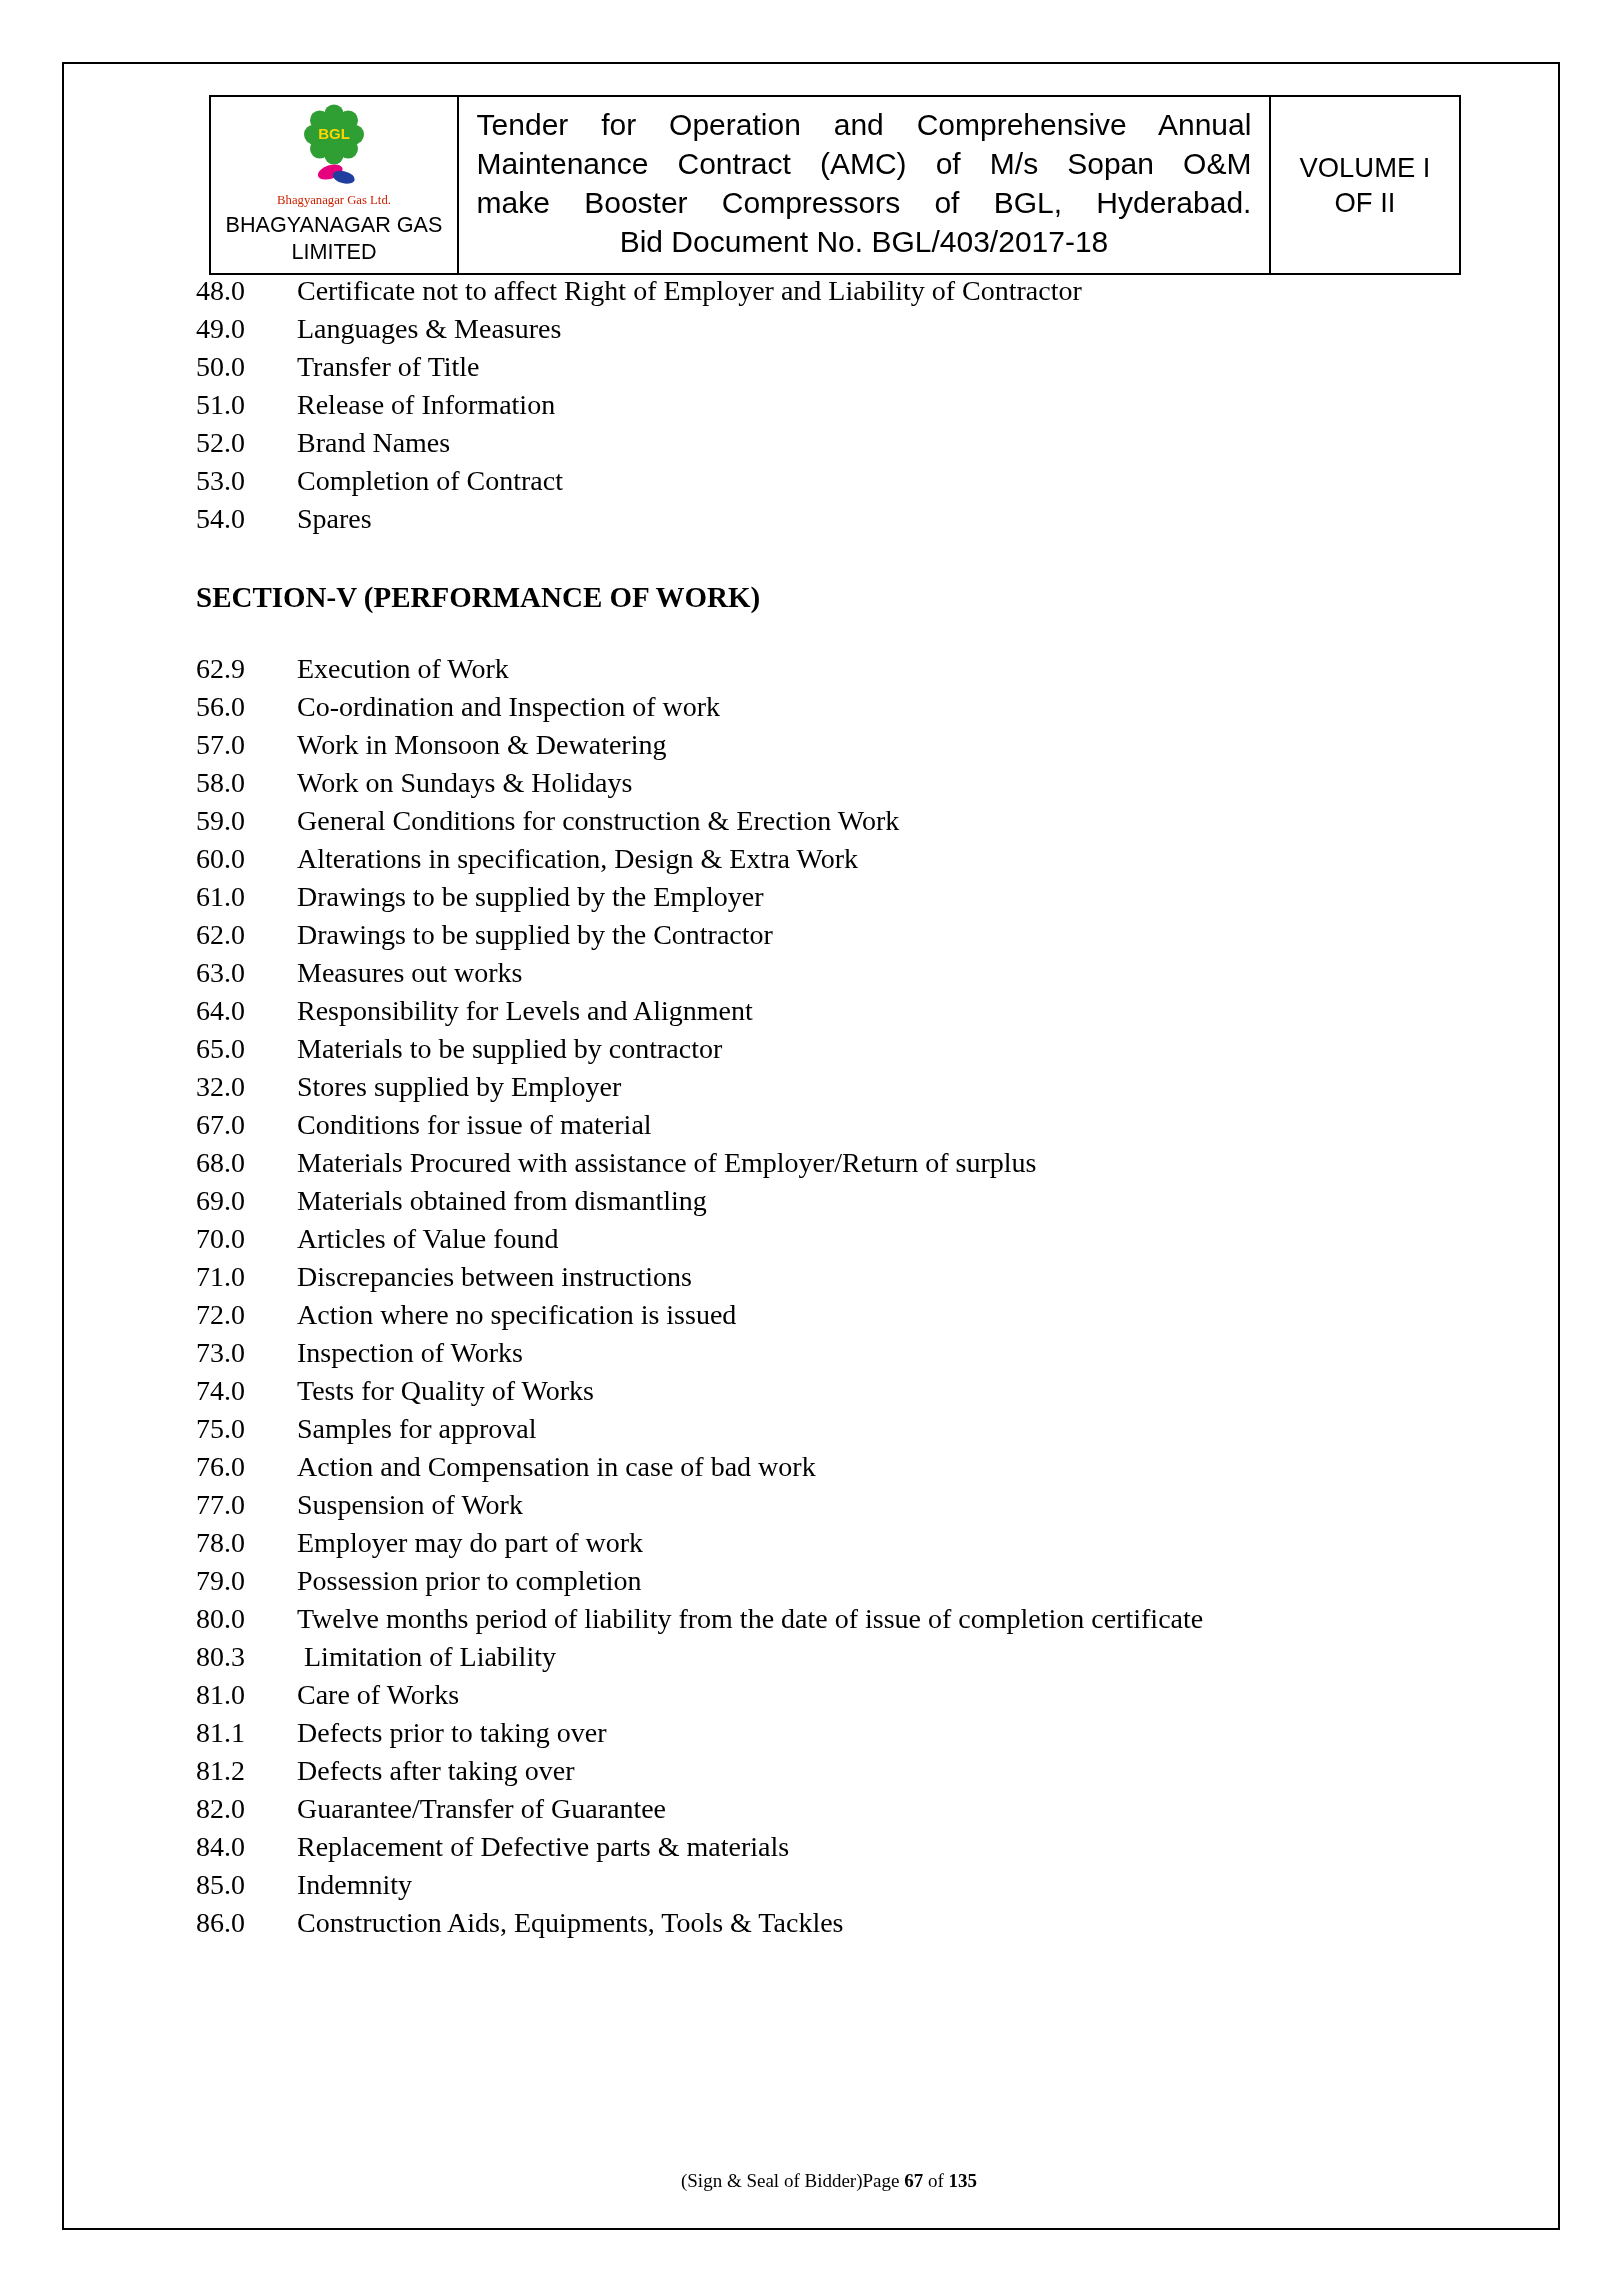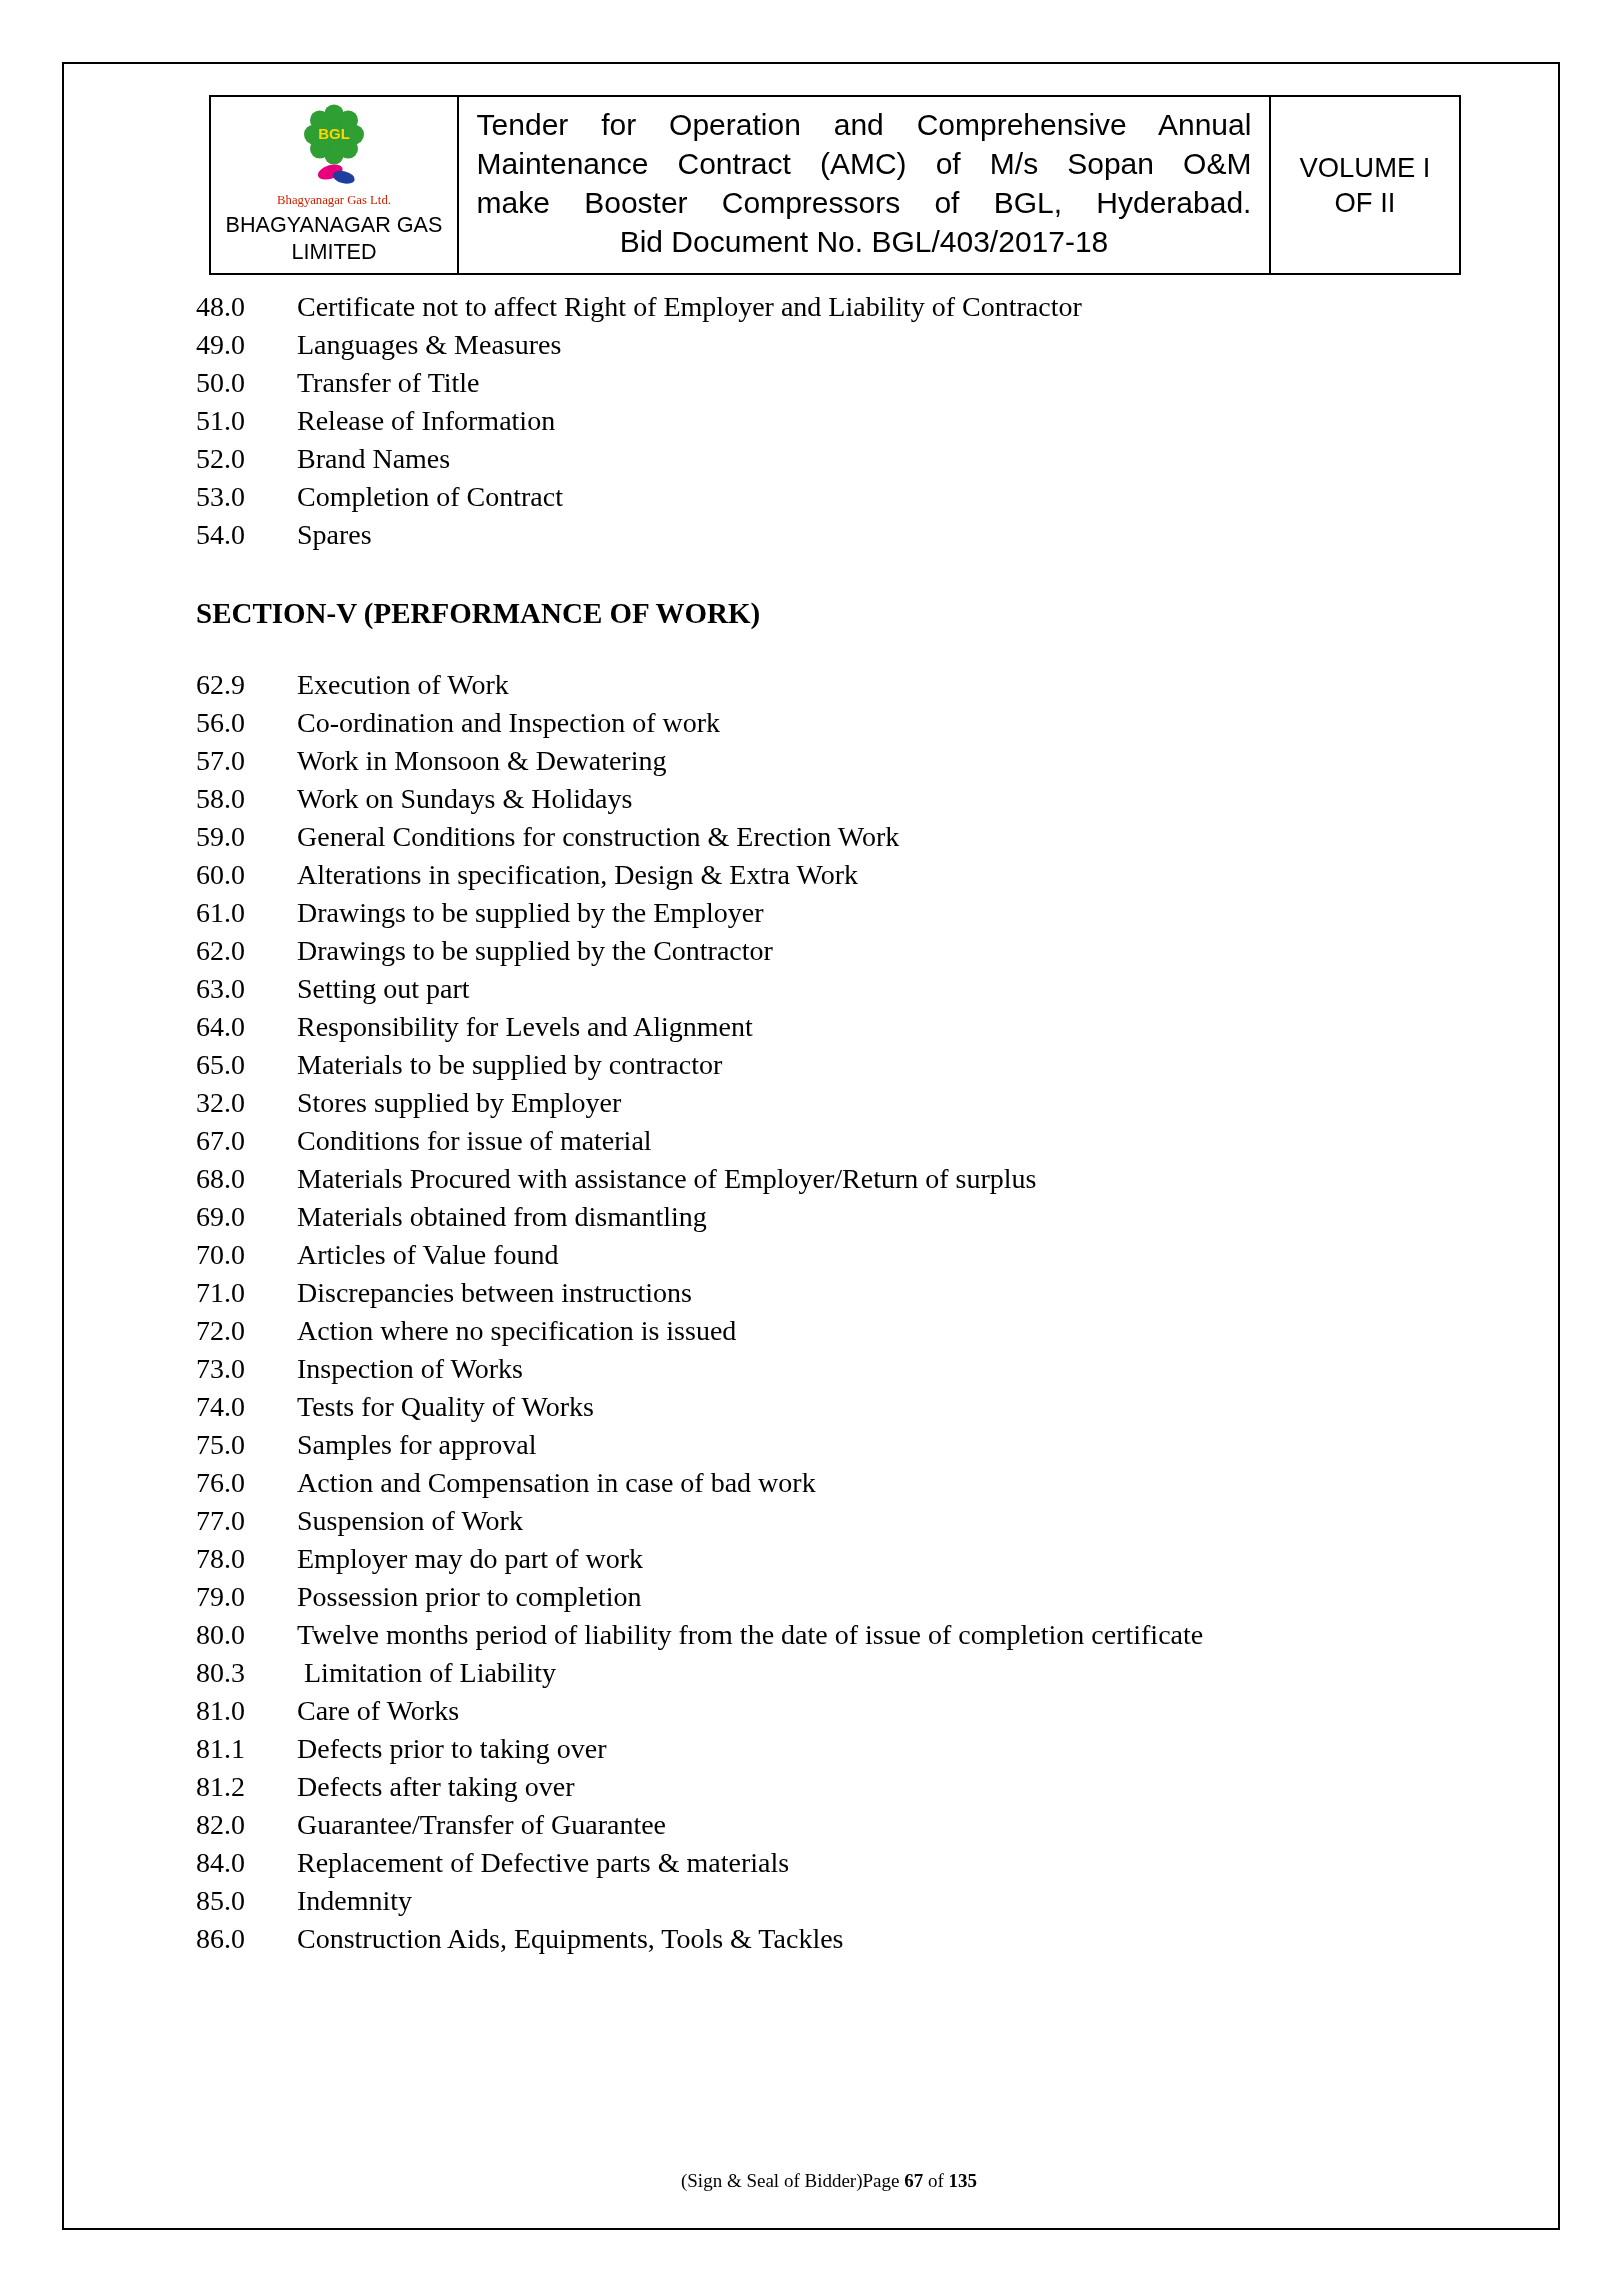--- a/index.html
+++ b/index.html
@@ -79,7 +79,7 @@
   
   .content {
     position: absolute;
-    left: 196px; top: 288px;
+    left: 196px; top: 272px;
     width: 1266px;
     font-size: 28px;
   }

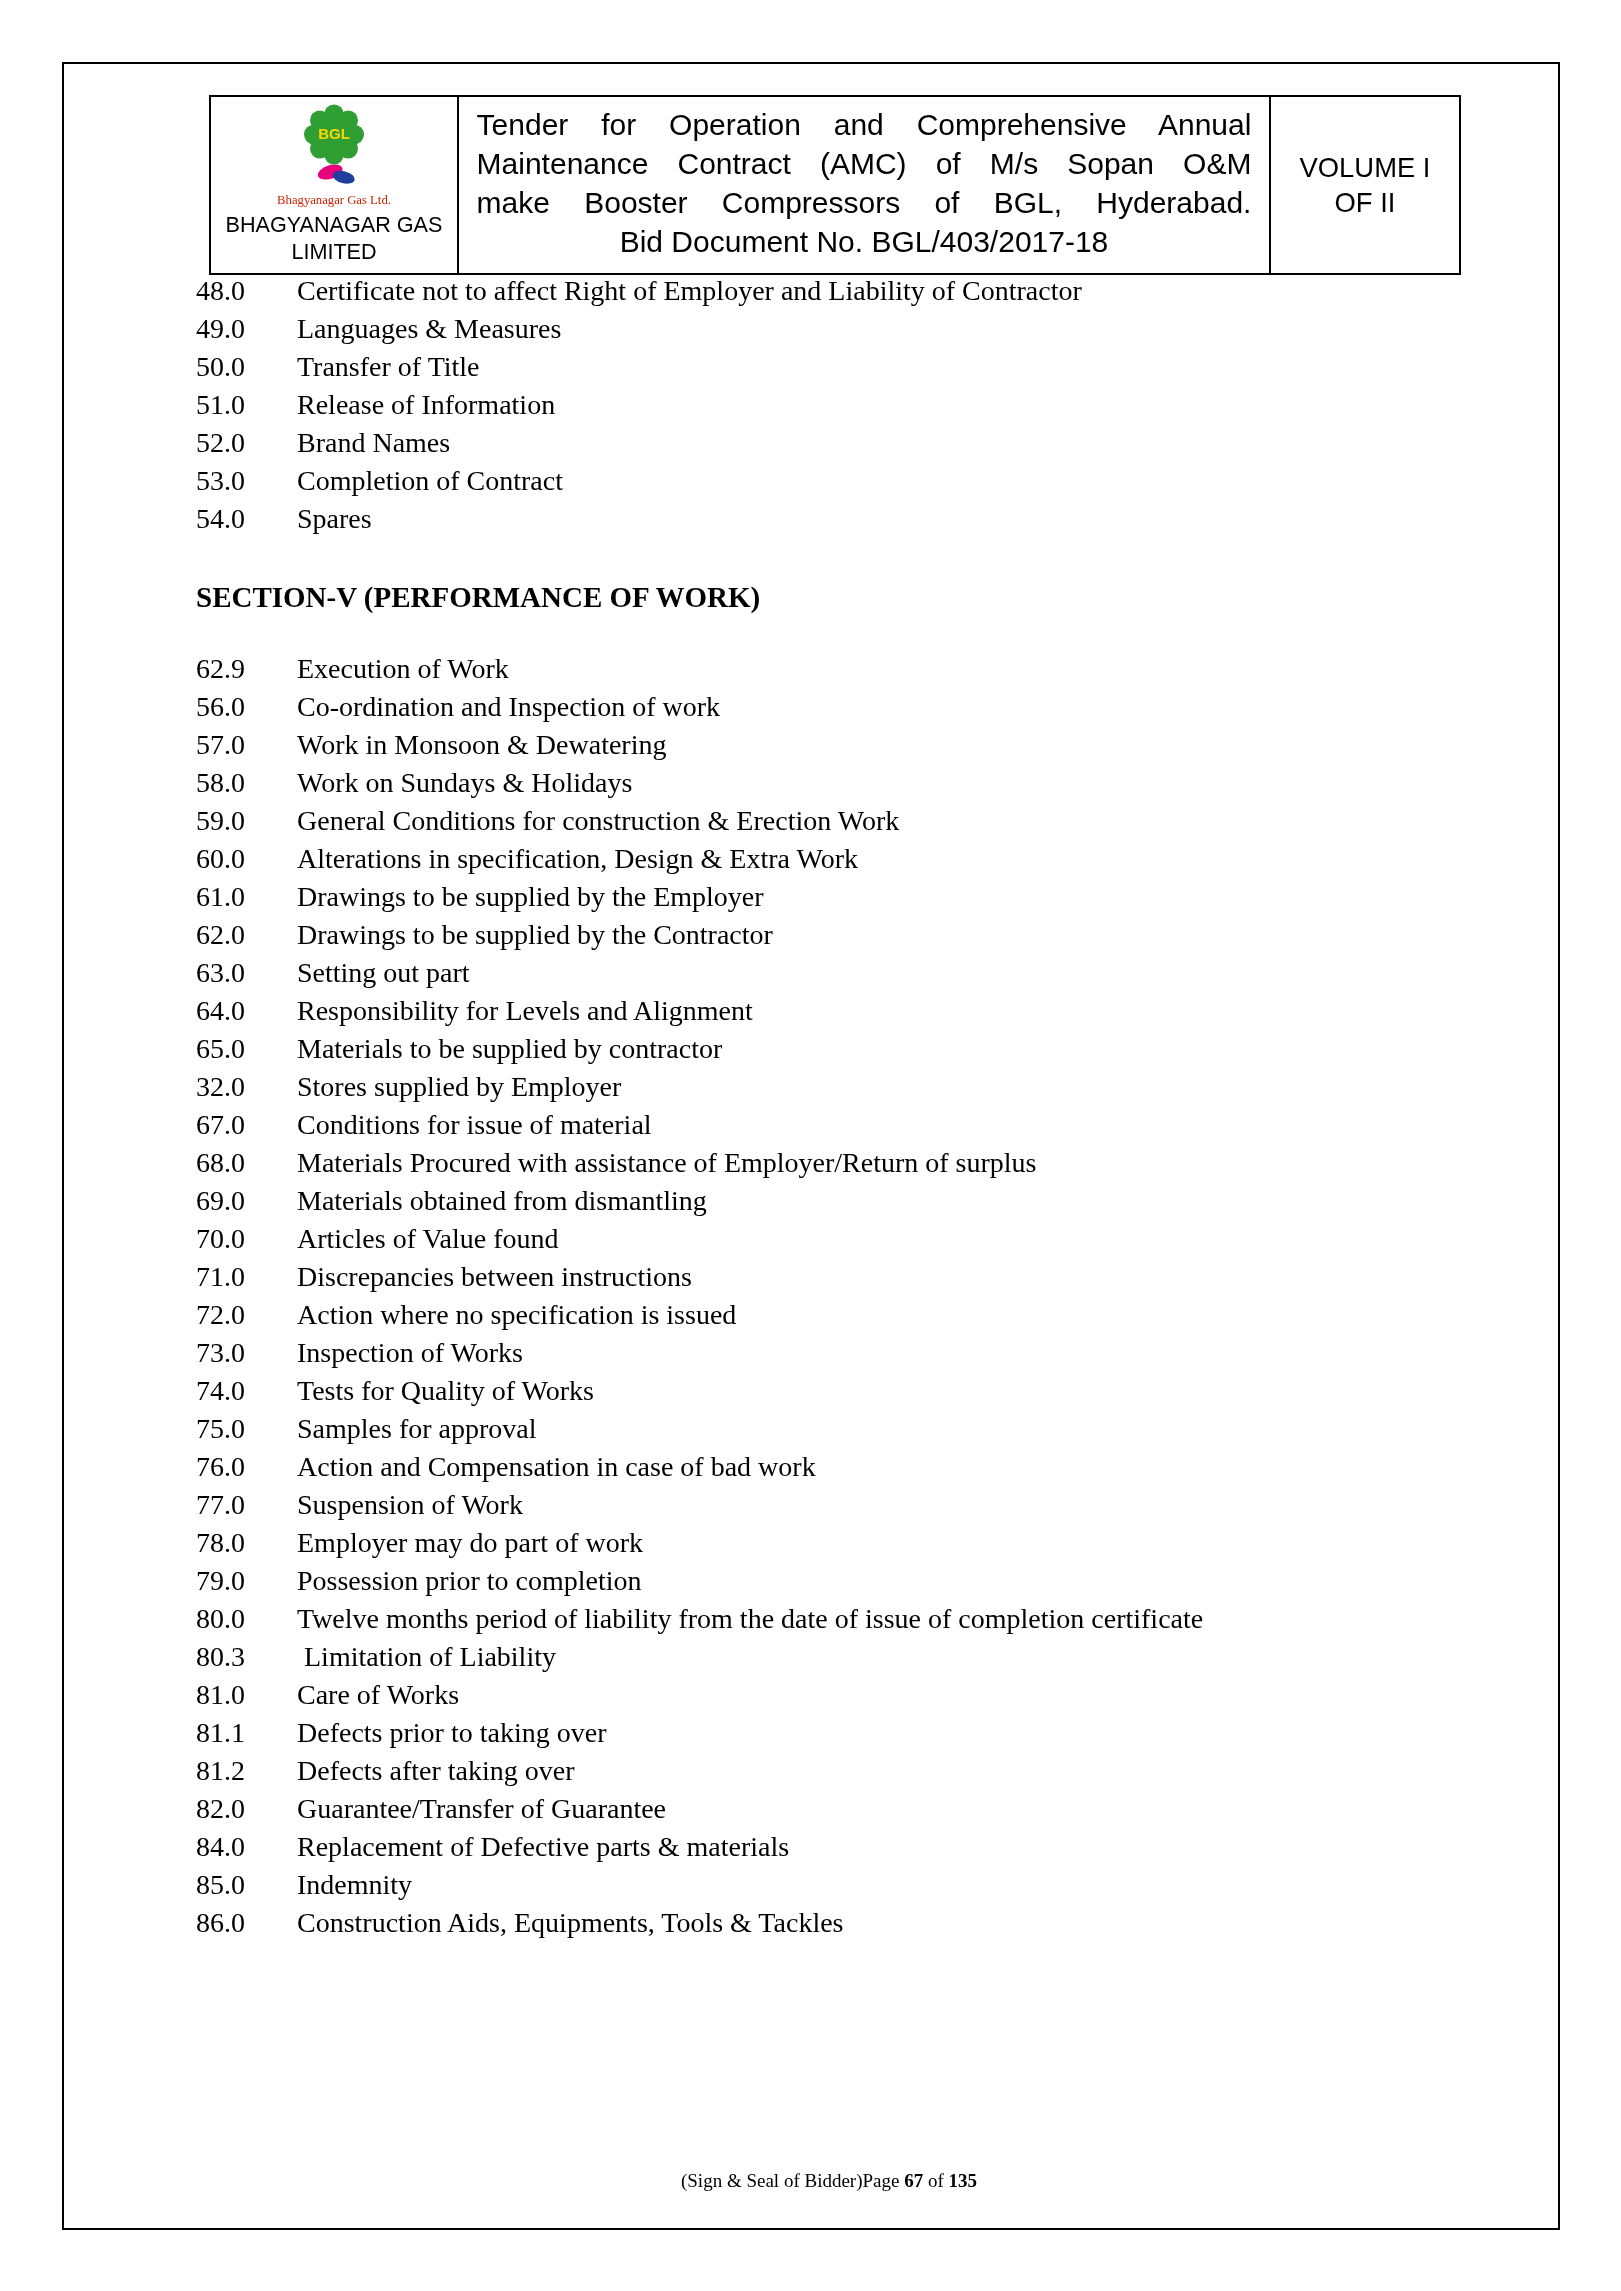--- a/index.html
+++ b/index.html
@@ -237,7 +237,7 @@
 
         <div class="toc-row">
           <span class="toc-num">63.0</span>
-          <span class="toc-title">Setting out part</span>
+          <span class="toc-title">Measures out works</span>
         </div>
 
         <div class="toc-row">

